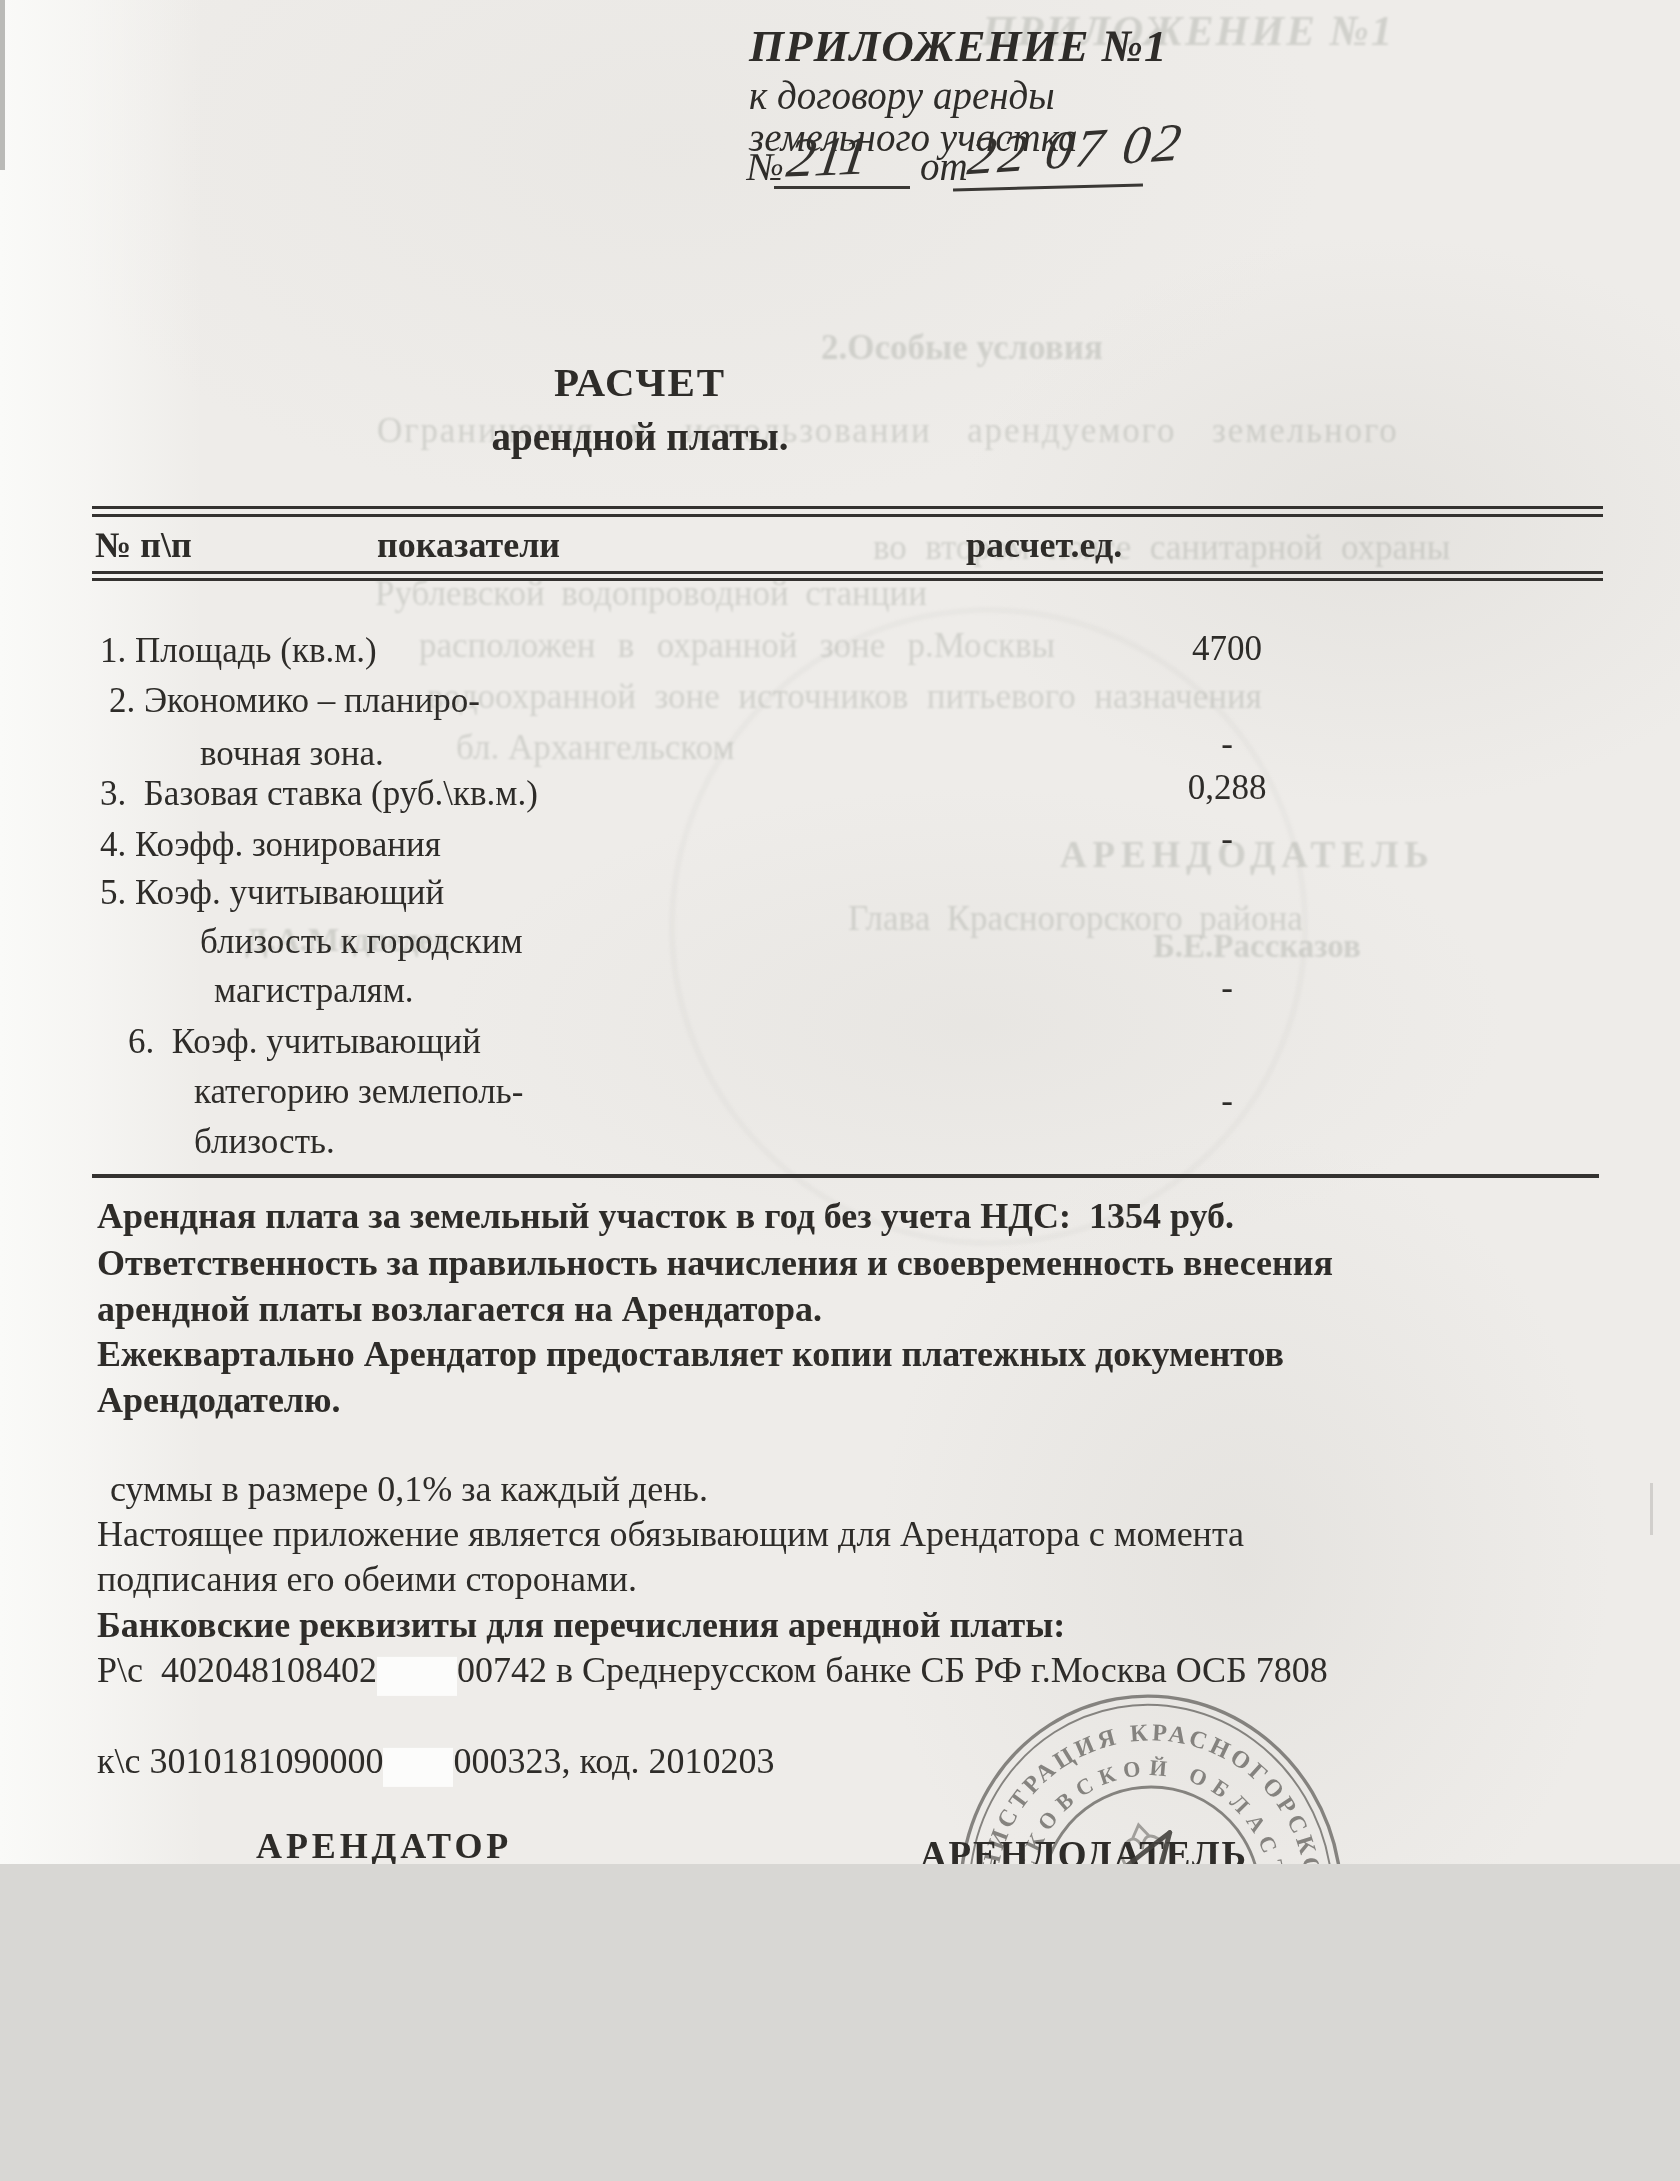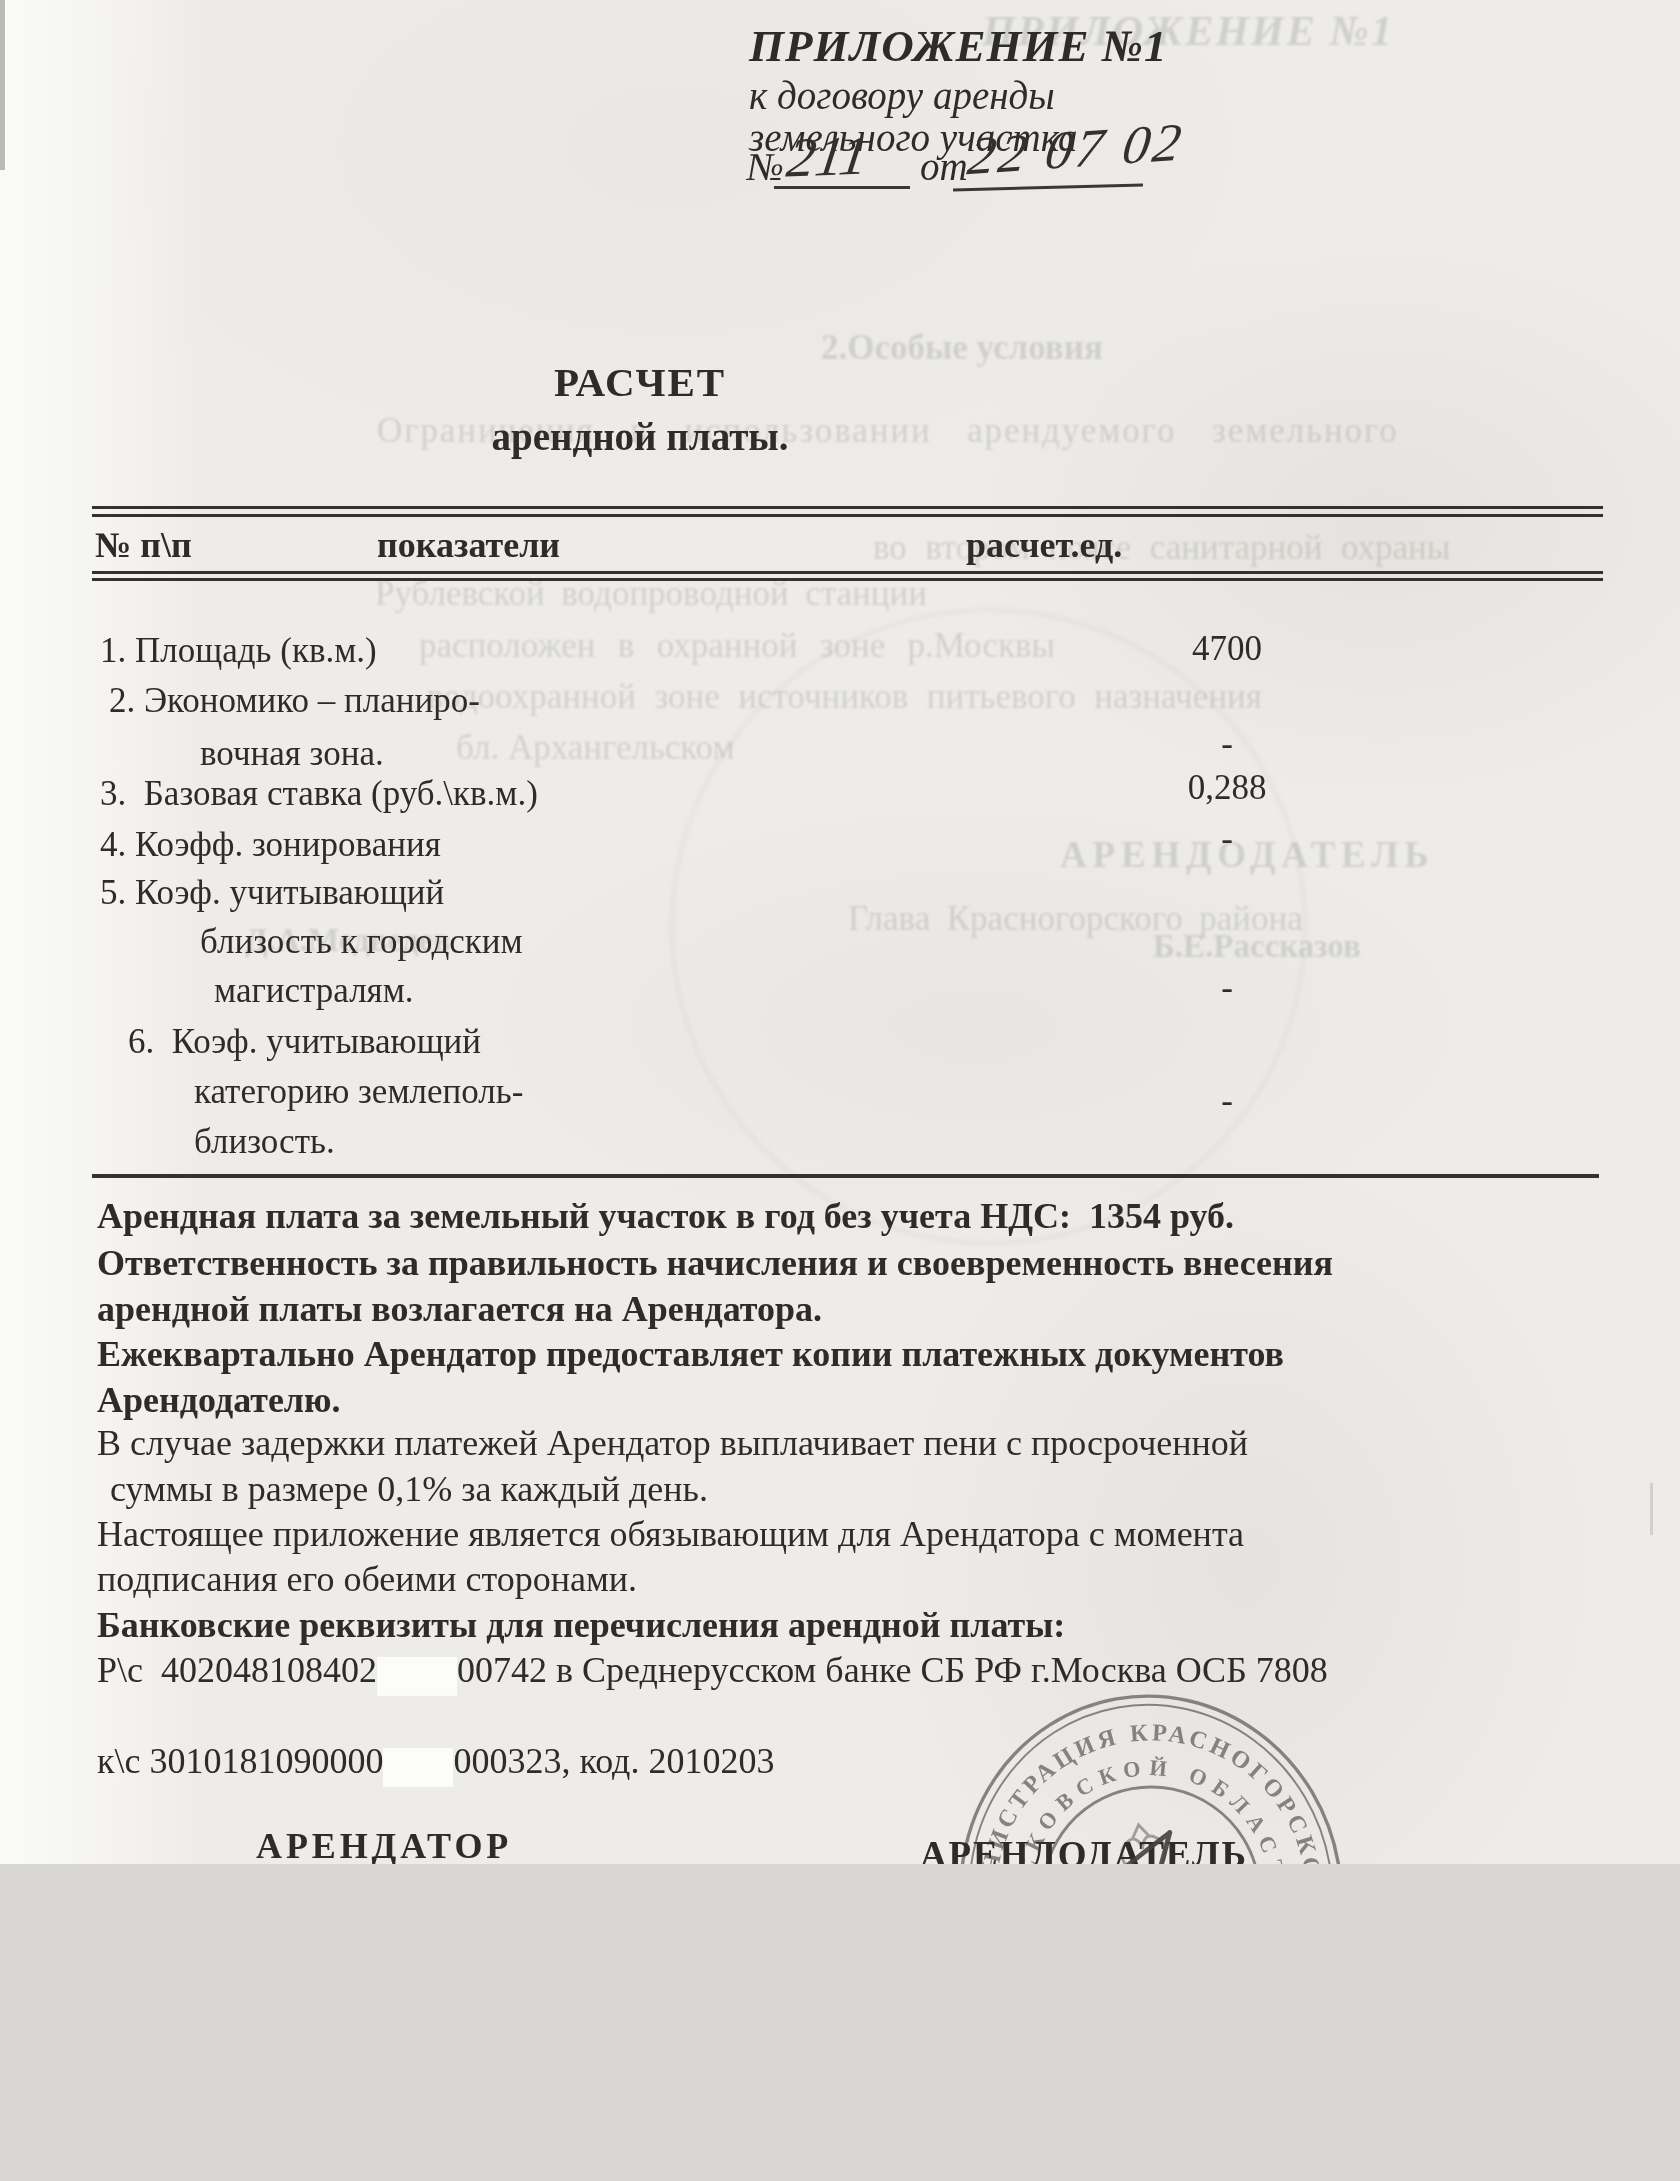--- a/index.html
+++ b/index.html
@@ -102,7 +102,6 @@
   <div class="t b" style="left:97px;top:1291px;font-size:36px;">арендной платы возлагается на Арендатора.</div>
   <div class="t b" style="left:97px;top:1336px;font-size:36px;">Ежеквартально Арендатор предоставляет копии платежных документов</div>
   <div class="t b" style="left:97px;top:1382px;font-size:36px;">Арендодателю.</div>
-  <div class="t" style="left:97px;top:1425px;font-size:36px;">В случае задержки платежей Арендатор выплачивает пени с просроченной</div>
   <div class="t" style="left:110px;top:1471px;font-size:36px;">суммы в размере 0,1% за каждый день.</div>
   <div class="t" style="left:97px;top:1516px;font-size:36px;">Настоящее приложение является обязывающим для Арендатора с момента</div>
   <div class="t" style="left:97px;top:1561px;font-size:36px;">подписания его обеими сторонами.</div>

